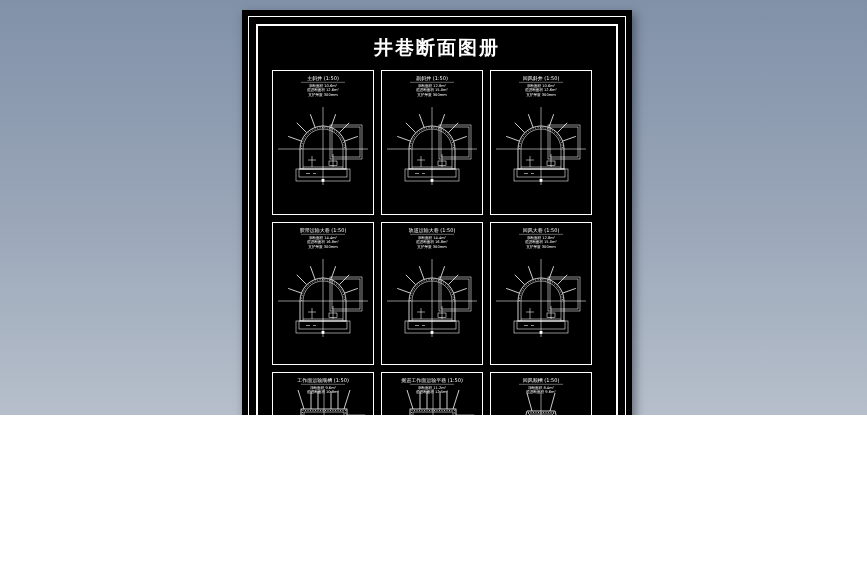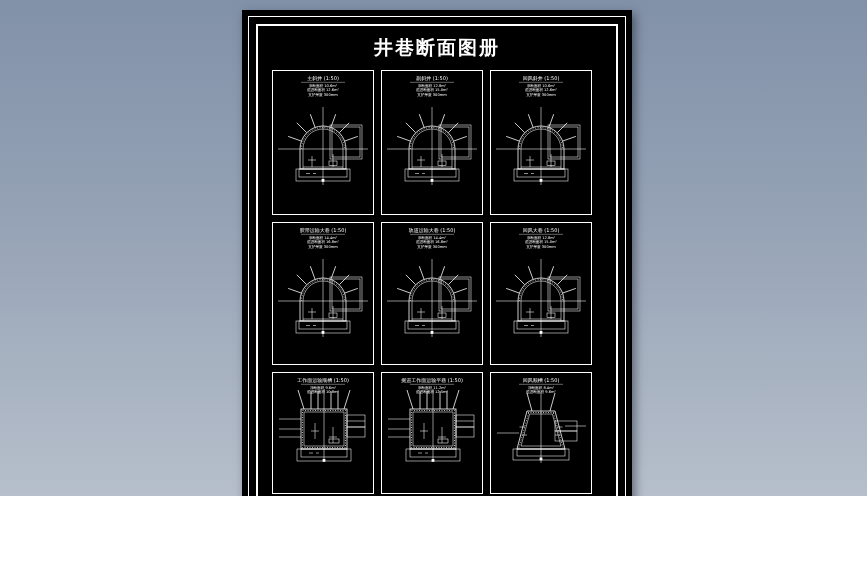--- a/index.html
+++ b/index.html
@@ -4,7 +4,7 @@
 <style>
   html,body{margin:0;padding:0;}
   body{font-family:"DejaVu Sans","Liberation Sans",sans-serif;}
-  .stage{position:relative;width:867px;height:496px;overflow:hidden;
+  .stage{position:relative;width:867px;height:415px;overflow:hidden;
          background:linear-gradient(180deg,#8191a8 0%,#96a3b6 45%,#b6bfcb 100%);}
   .sheet{position:absolute;left:242px;top:10px;width:390px;height:536px;background:#000;
          box-shadow:3px 4px 9px rgba(20,26,38,.5);}

